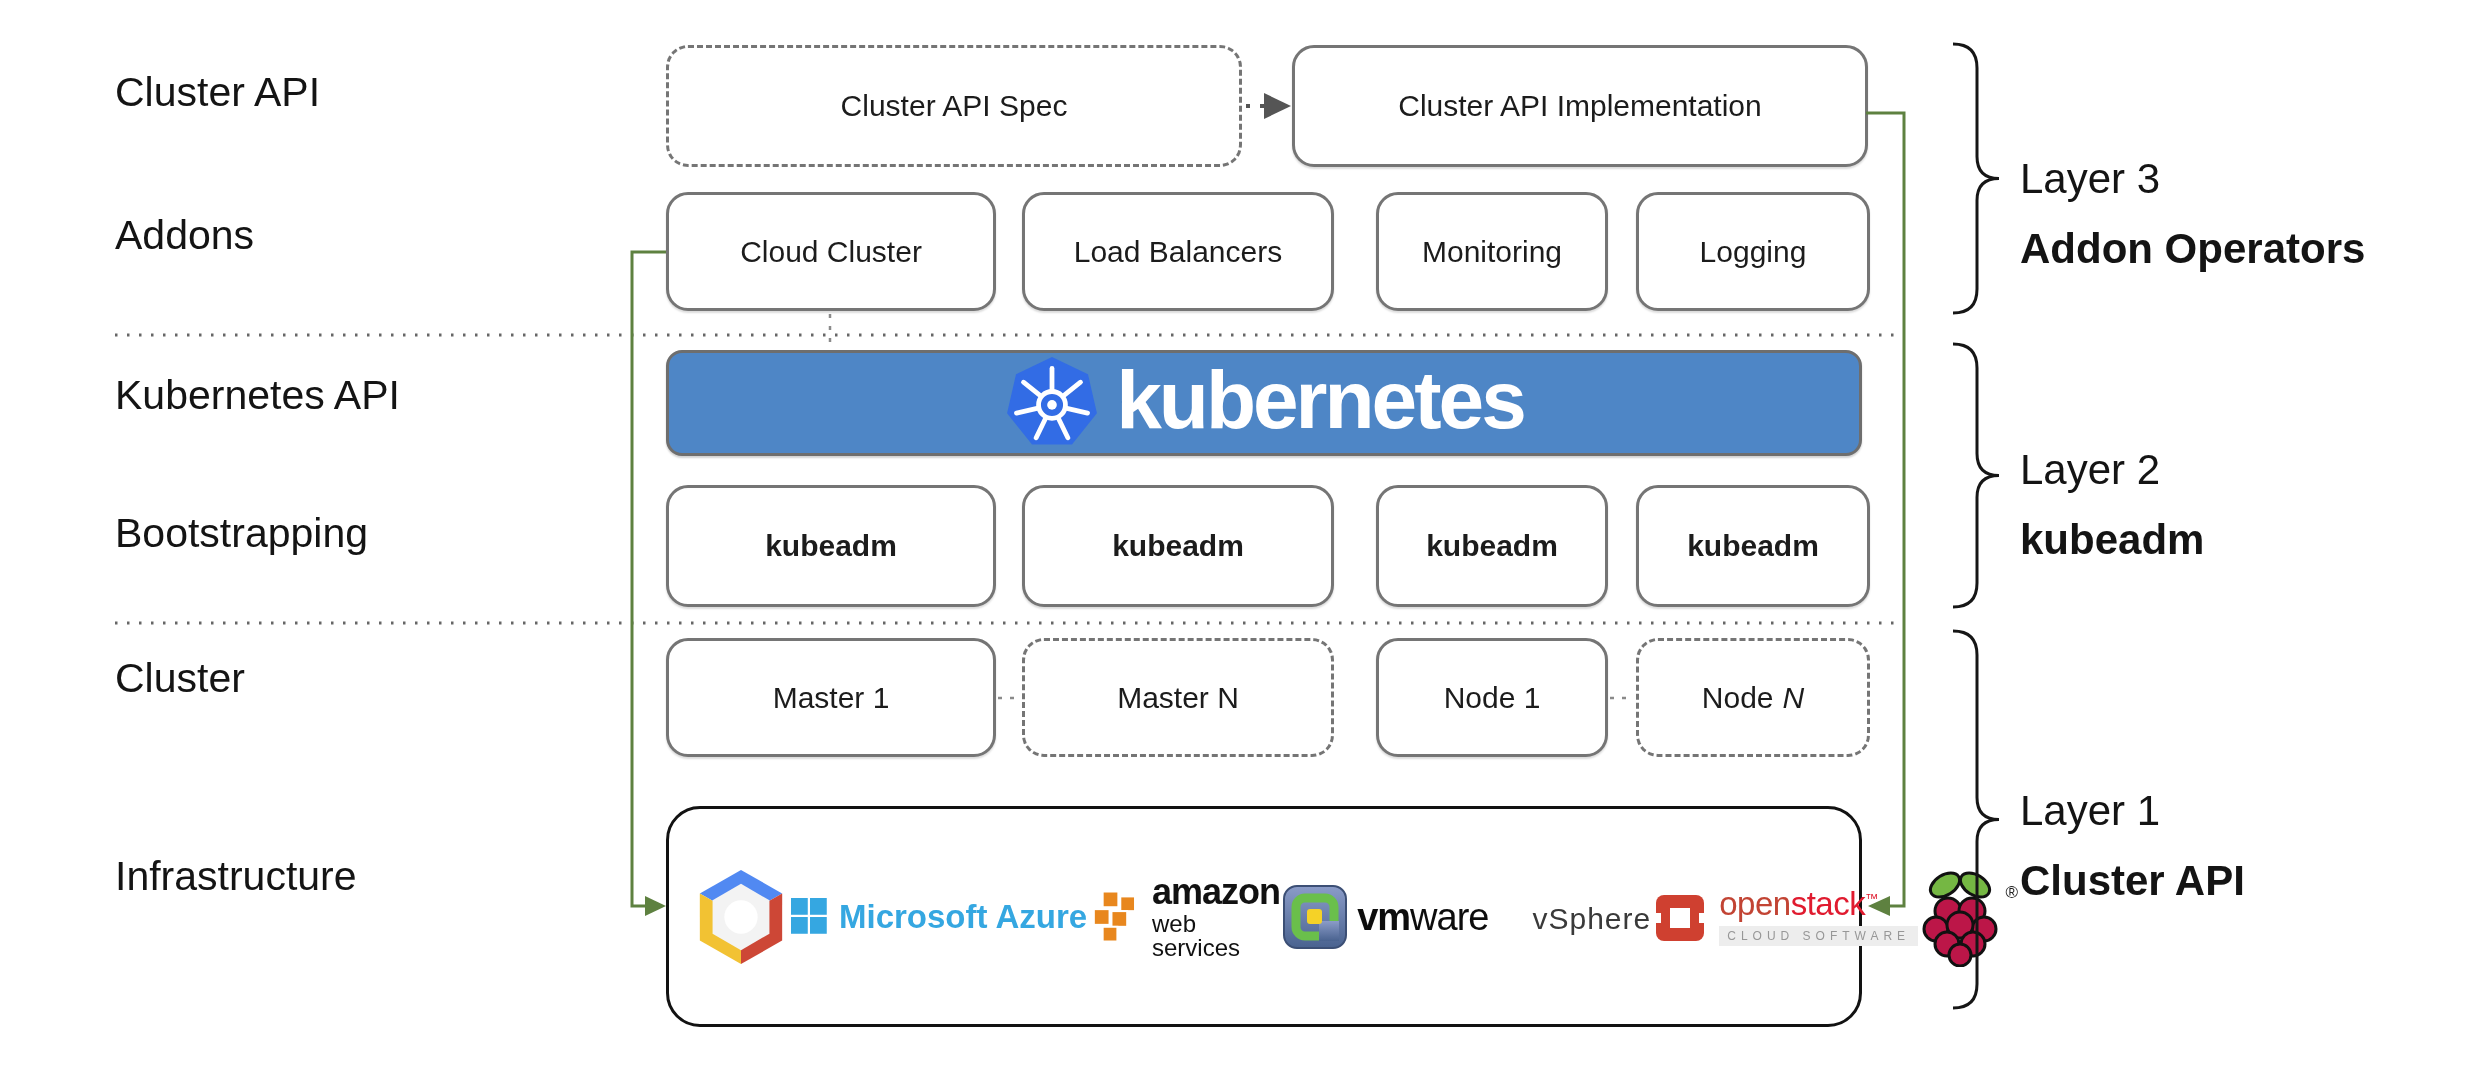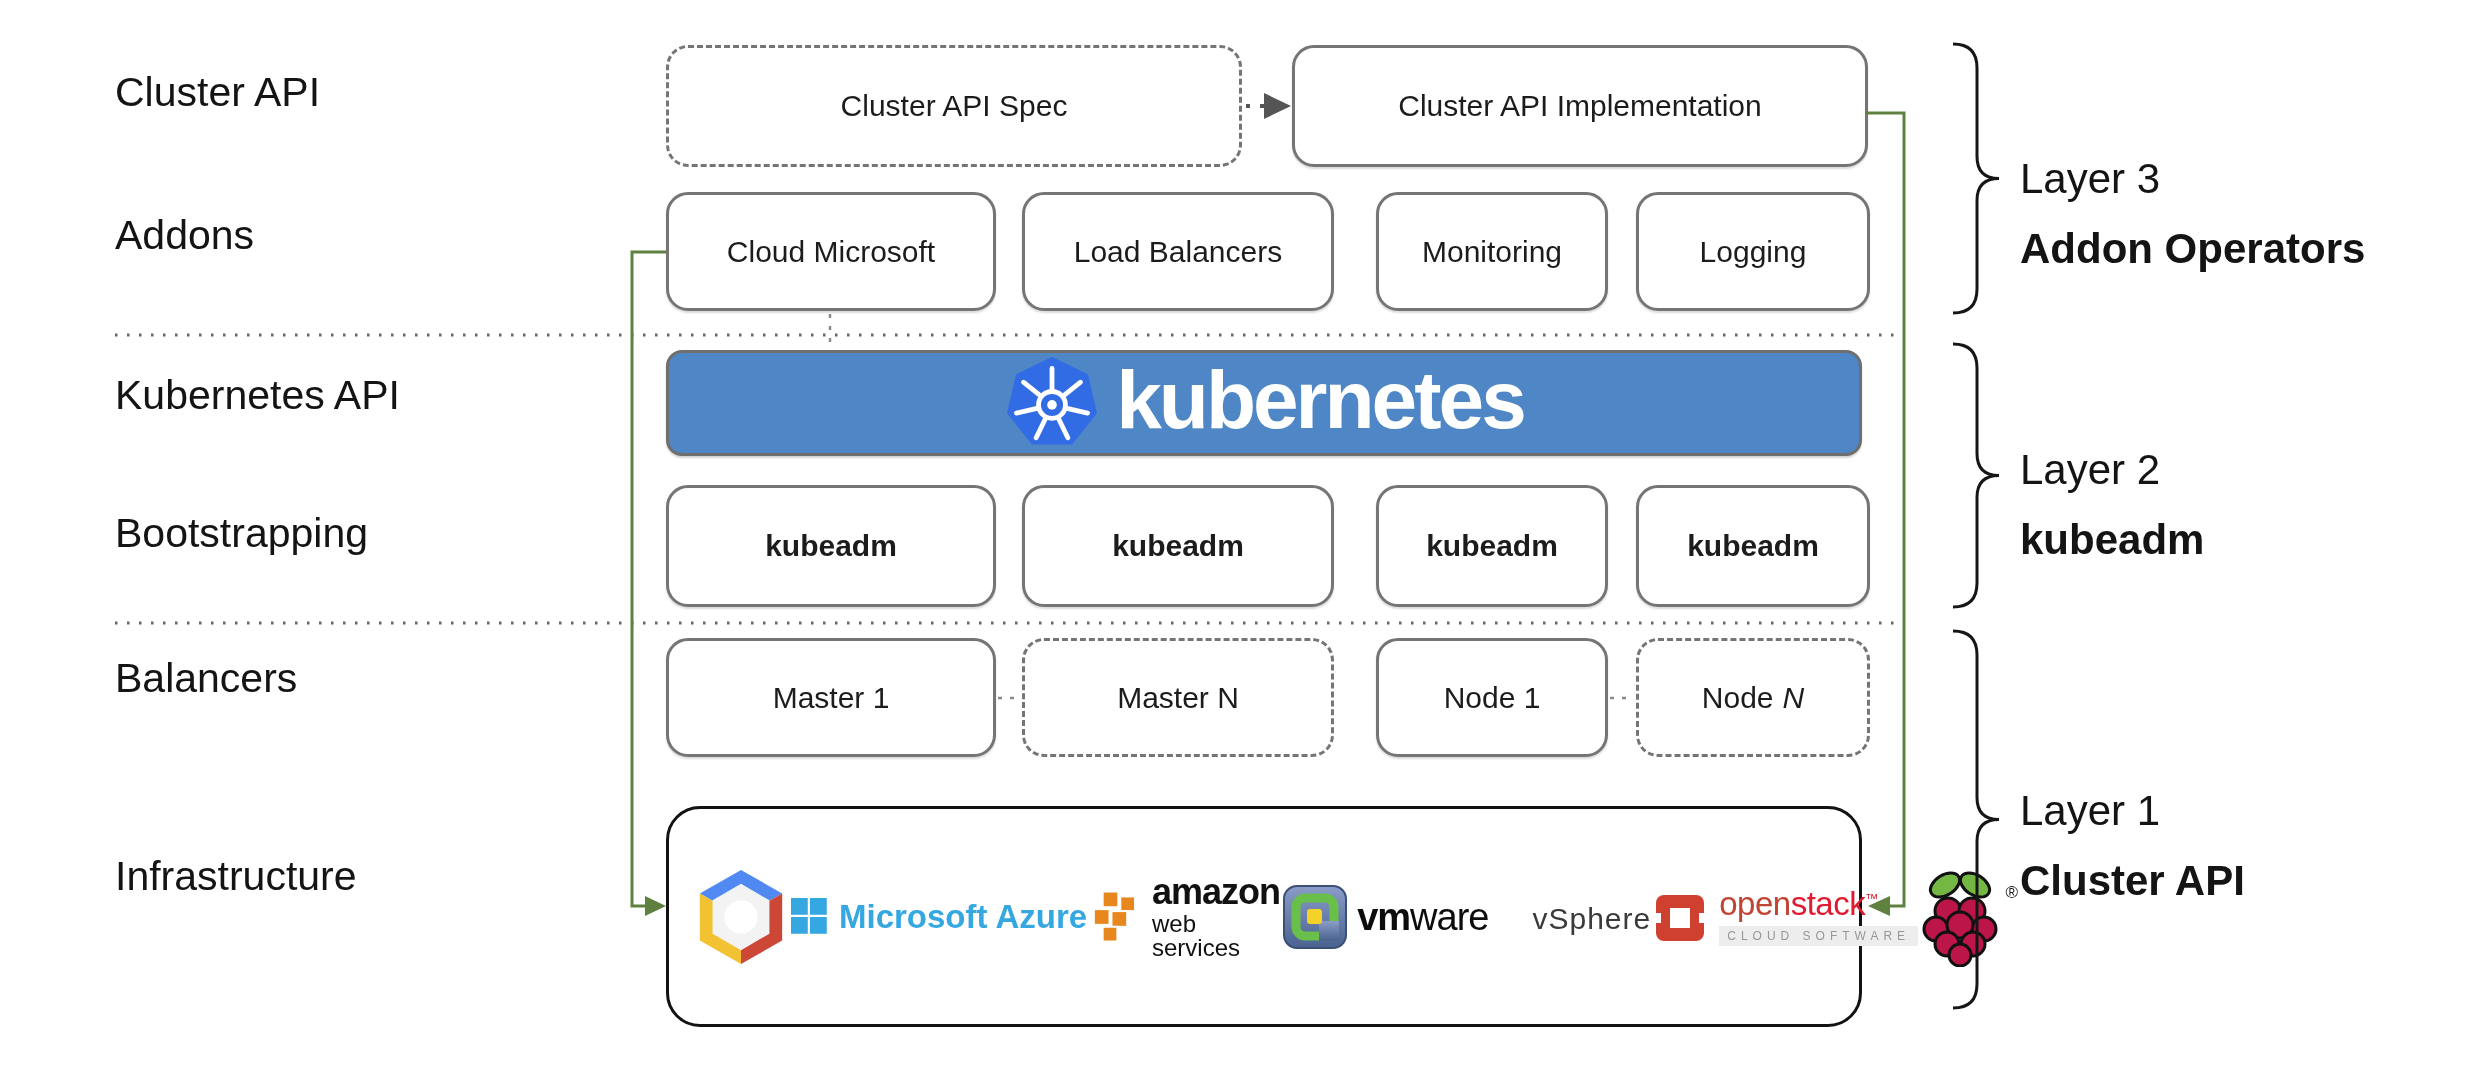--- a/index.html
+++ b/index.html
@@ -111,7 +111,7 @@
   <div class="box dashed" style="left:666px;top:45px;width:576px;height:122px">Cluster API Spec</div>
   <div class="box" style="left:1292px;top:45px;width:576px;height:122px">Cluster API Implementation</div>
 
-  <div class="box c1 r-addons">Cloud Microsoft</div>
+  <div class="box c1 r-addons">Cloud Cluster</div>
   <div class="box c2 r-addons">Load Balancers</div>
   <div class="box c3 r-addons">Monitoring</div>
   <div class="box c4 r-addons">Logging</div>

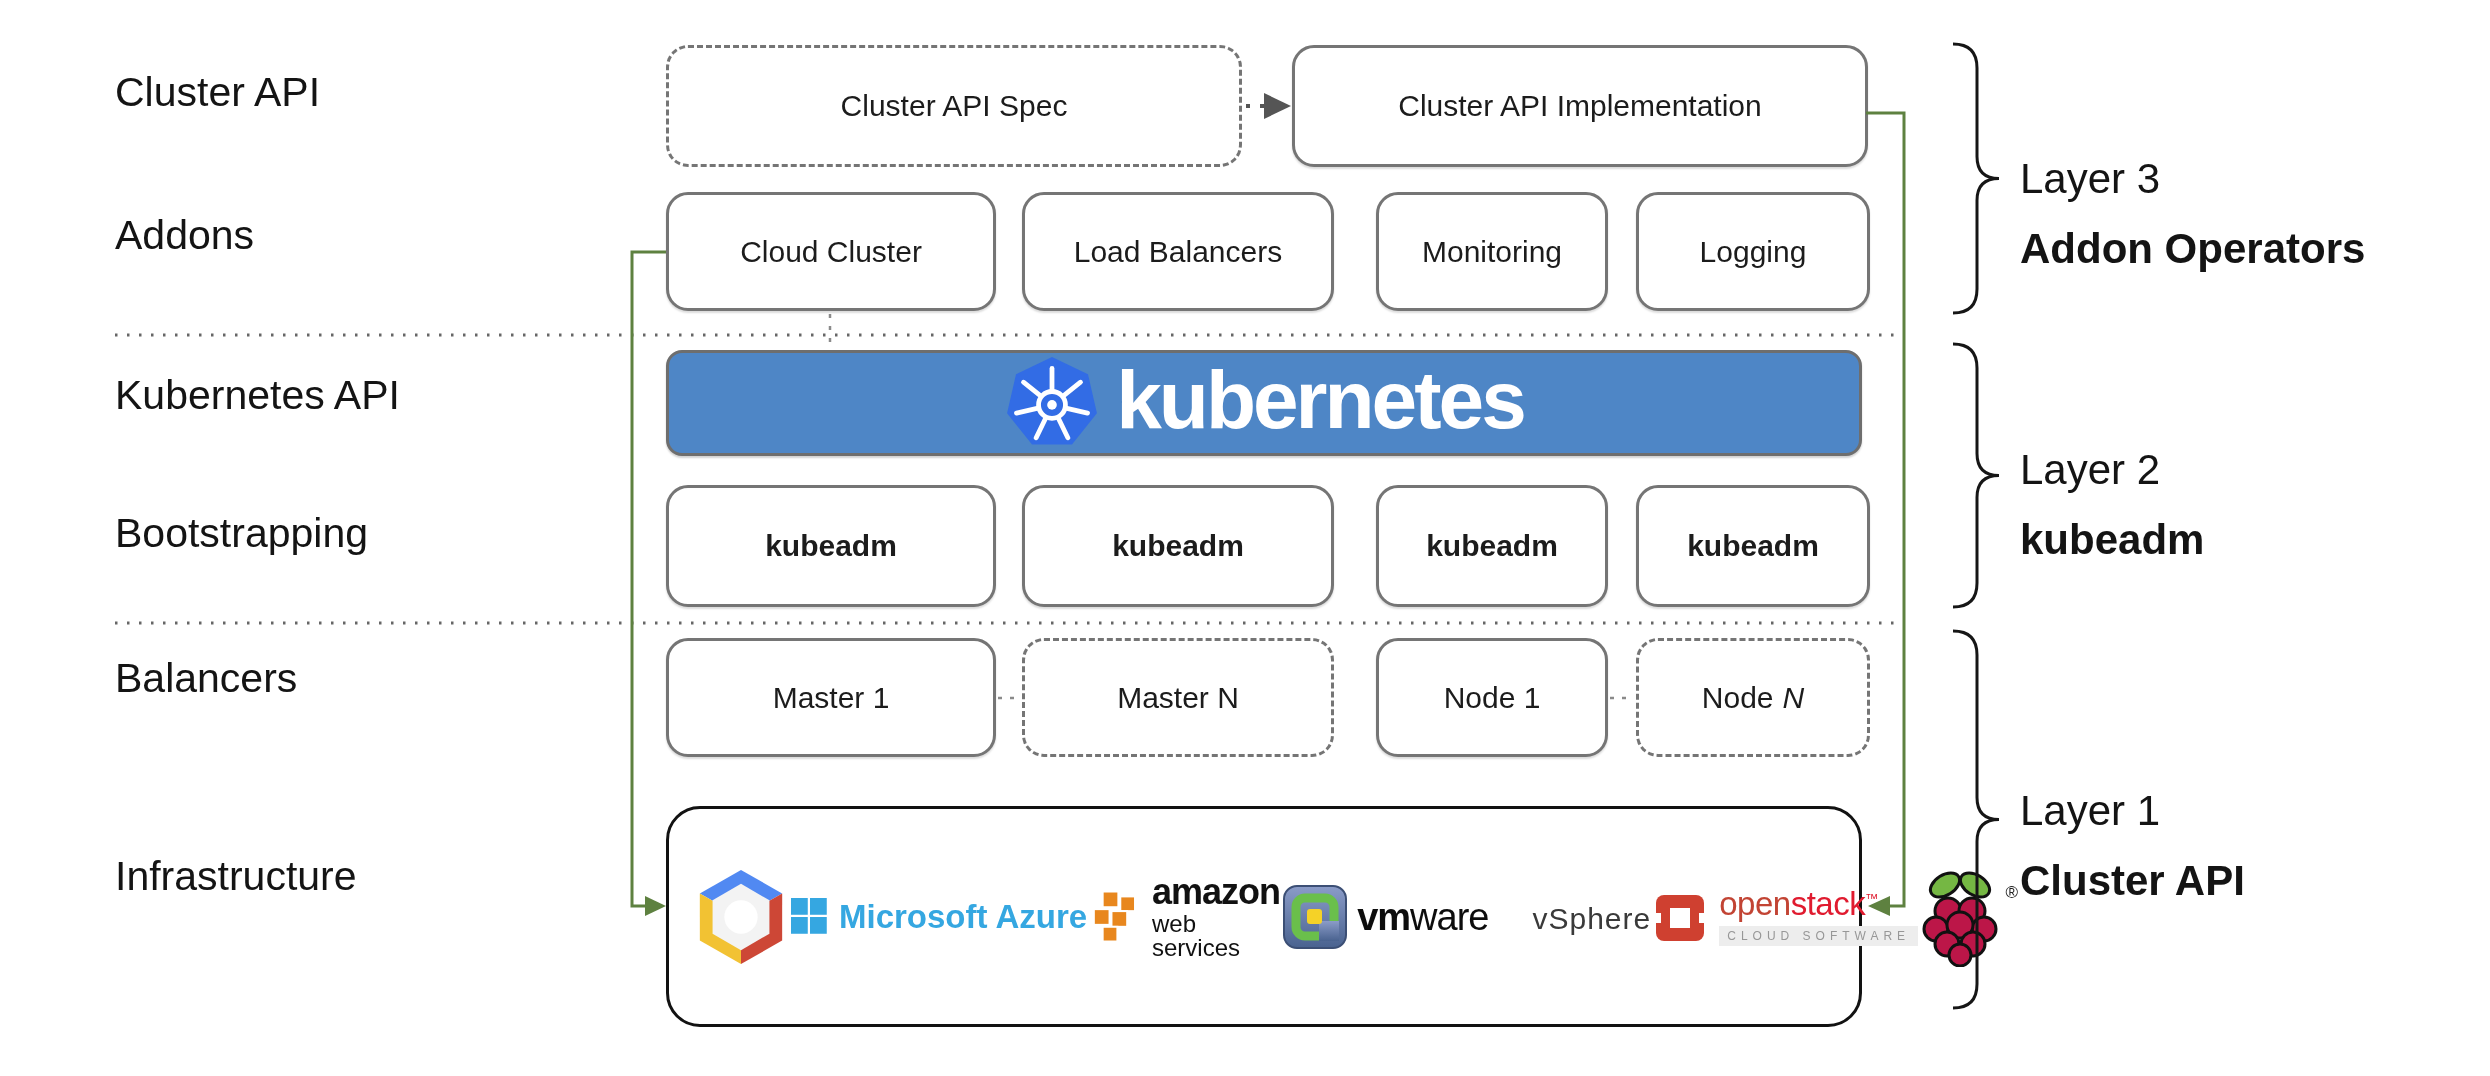--- a/index.html
+++ b/index.html
@@ -105,7 +105,7 @@
   <div class="rowlab" style="top:235px">Addons</div>
   <div class="rowlab" style="top:395px">Kubernetes API</div>
   <div class="rowlab" style="top:533px">Bootstrapping</div>
-  <div class="rowlab" style="top:678px">Balancers</div>
+  <div class="rowlab" style="top:678px">Cluster</div>
   <div class="rowlab" style="top:876px">Infrastructure</div>
 
   <div class="box dashed" style="left:666px;top:45px;width:576px;height:122px">Cluster API Spec</div>

